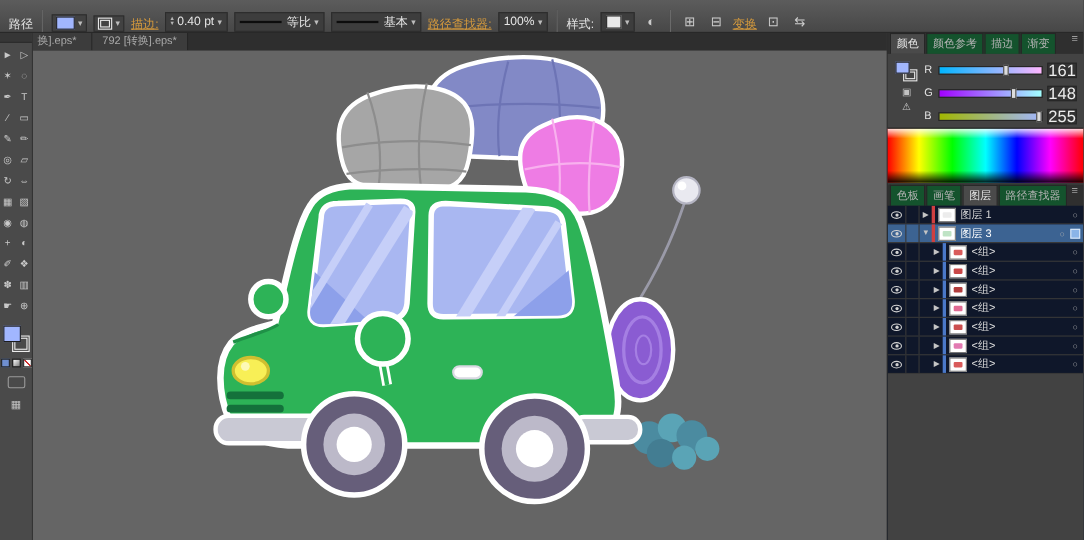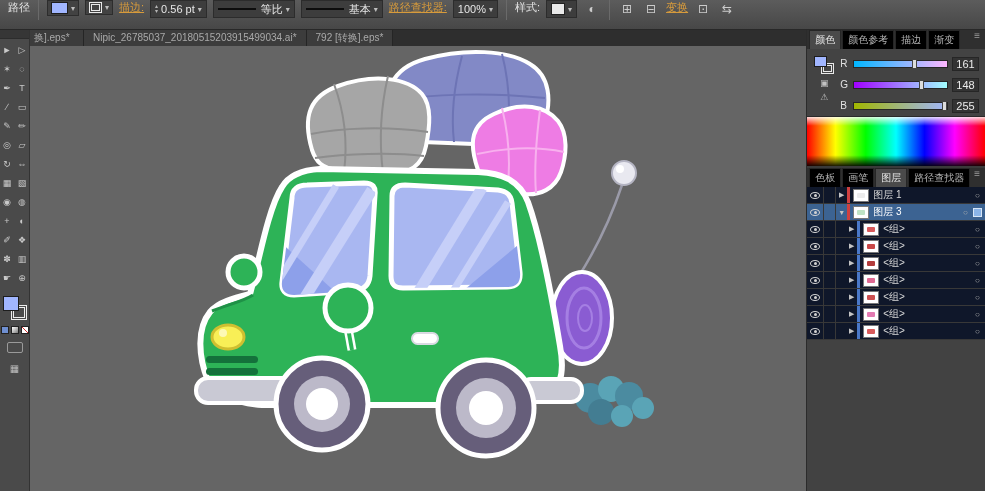--- a/index.html
+++ b/index.html
@@ -9,7 +9,7 @@
 
   
   .control-bar{flex:0 0 30px;height:30px;background:linear-gradient(#5c5c5c,#474747);
-    border-bottom:1px solid #282828;display:flex;align-items:flex-start;gap:6px;padding:0 8px;white-space:nowrap}
+    border-bottom:1px solid #282828;display:flex;align-items:flex-end;gap:6px;padding:0 8px;white-space:nowrap}
   .cb-label{color:#e3e3e3}
   .cb-link{color:#d79b3c;text-decoration:underline;cursor:pointer}
   .sep{width:1px;height:20px;background:#383838;border-right:1px solid #6a6a6a;margin:0 2px}

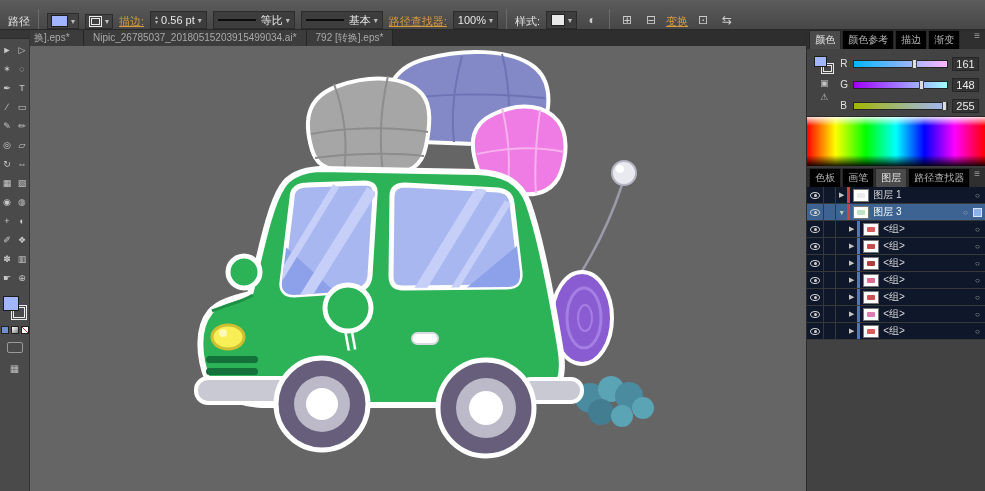--- a/index.html
+++ b/index.html
@@ -128,7 +128,7 @@
           <i>▴</i>
           <i>▾</i>
         </span>
-      <span>0.56 pt</span>
+      <span>0.40 pt</span>
       <span class="dd">▾</span>
     </span>
     <span class="field">

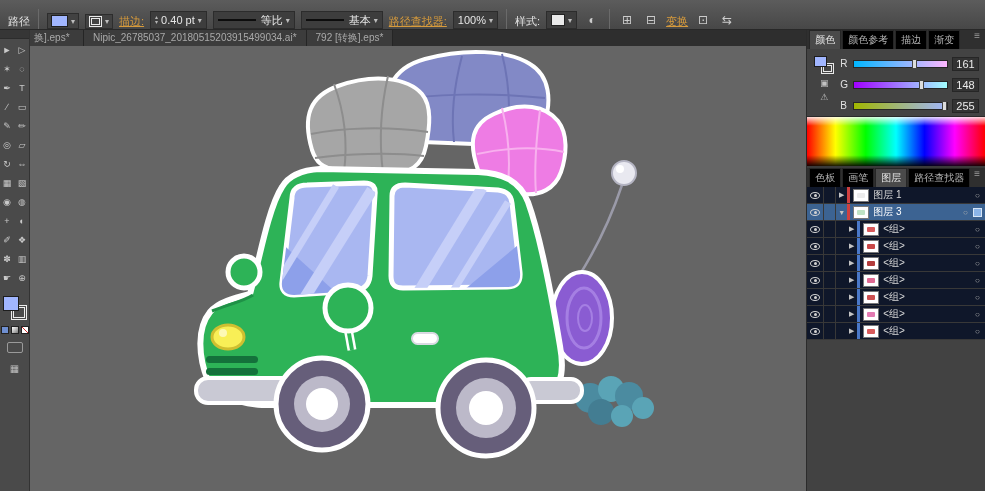--- a/index.html
+++ b/index.html
@@ -209,7 +209,6 @@
     <div class="center">
       <div class="tab-bar">
         <span class="dtab first">换].eps*</span>
-        <span class="dtab">Nipic_26785037_20180515203915499034.ai*</span>
         <span class="dtab">792 [转换].eps*</span>
       </div>
       <div class="canvas">

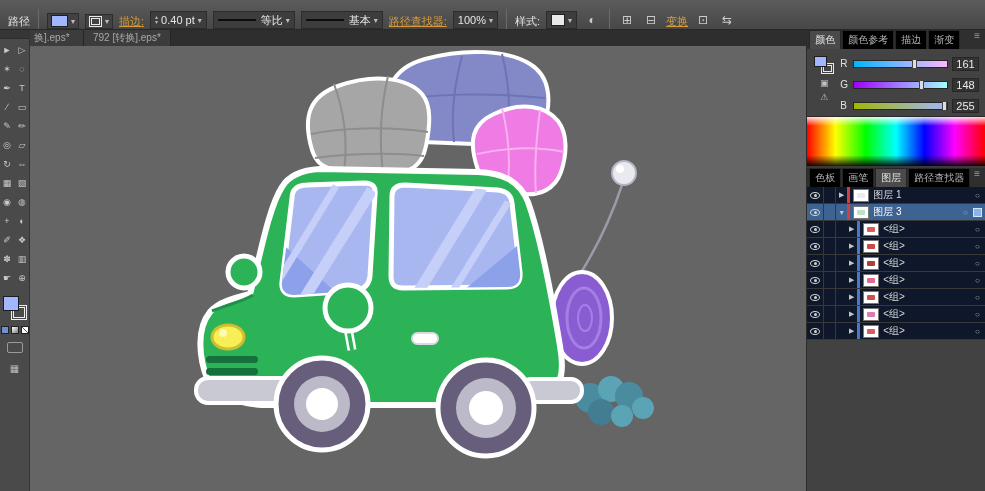--- a/index.html
+++ b/index.html
@@ -55,7 +55,7 @@
   
   .dock{flex:0 0 178px;background:#3a3a3a;border-left:1px solid #2b2b2b;display:flex;flex-direction:column;min-height:0}
   .panel-tabs{flex:0 0 18px;background:#2f2f2f;display:flex;padding:0 2px;gap:1px}
-  .ptab{font-size:10px;padding:2px 5px 2px 5px;color:#b3b3b3;background:#000000;
+  .ptab{font-size:10px;padding:2px 5px 2px 5px;color:#b3b3b3;background:#14532d;
     border:1px solid #262626;border-bottom:none;white-space:nowrap;cursor:pointer}
   .ptab.active{background:#4a4a4a;color:#e6e6e6}
   .pmenu{margin-left:auto;color:#9d9d9d;font-size:10px;padding:0 3px;cursor:pointer}

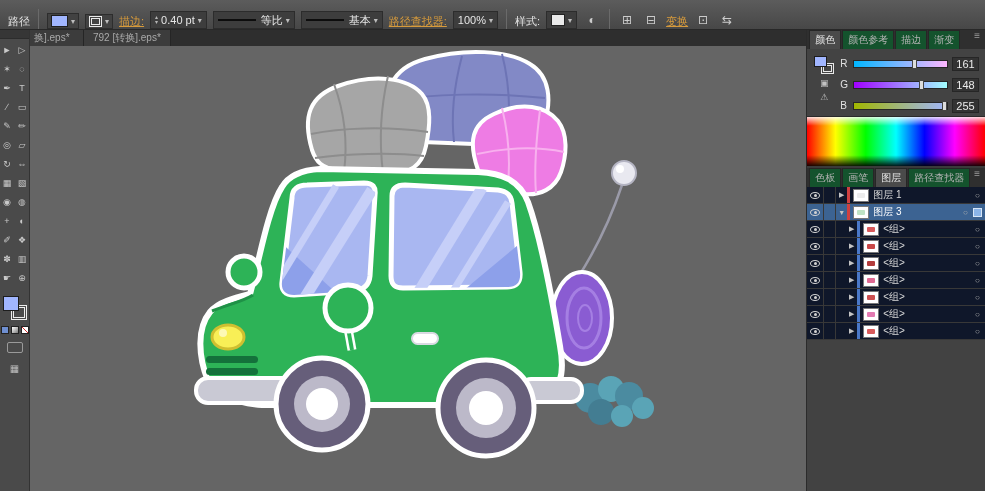--- a/index.html
+++ b/index.html
@@ -75,7 +75,7 @@
   .t-b{background:linear-gradient(to right,#a1b600,#a1b6ff)}
   .ch-thumb{position:absolute;top:-2px;width:5px;height:10px;background:#dcdcdc;border:1px solid #444}
   .p63{left:62%}.p71{left:70%}.p100{left:calc(100% - 5px)}
-  .ch-val{width:27px;height:14px;background:#333;border:1px solid #262626;font-size:11px;color:#ececec;text-align:center;line-height:13px}
+  .ch-val{width:27px;height:14px;background:#333;border:1px solid #262626;font-size:15px;color:#ececec;text-align:left;line-height:13px}
   .cp-hexrow{background:#434343;display:flex;align-items:center;gap:3px;padding:2px 6px 5px 6px}
   .bw{display:flex}
   .bw i{width:10px;height:10px;border:1px solid #222;display:inline-block}

